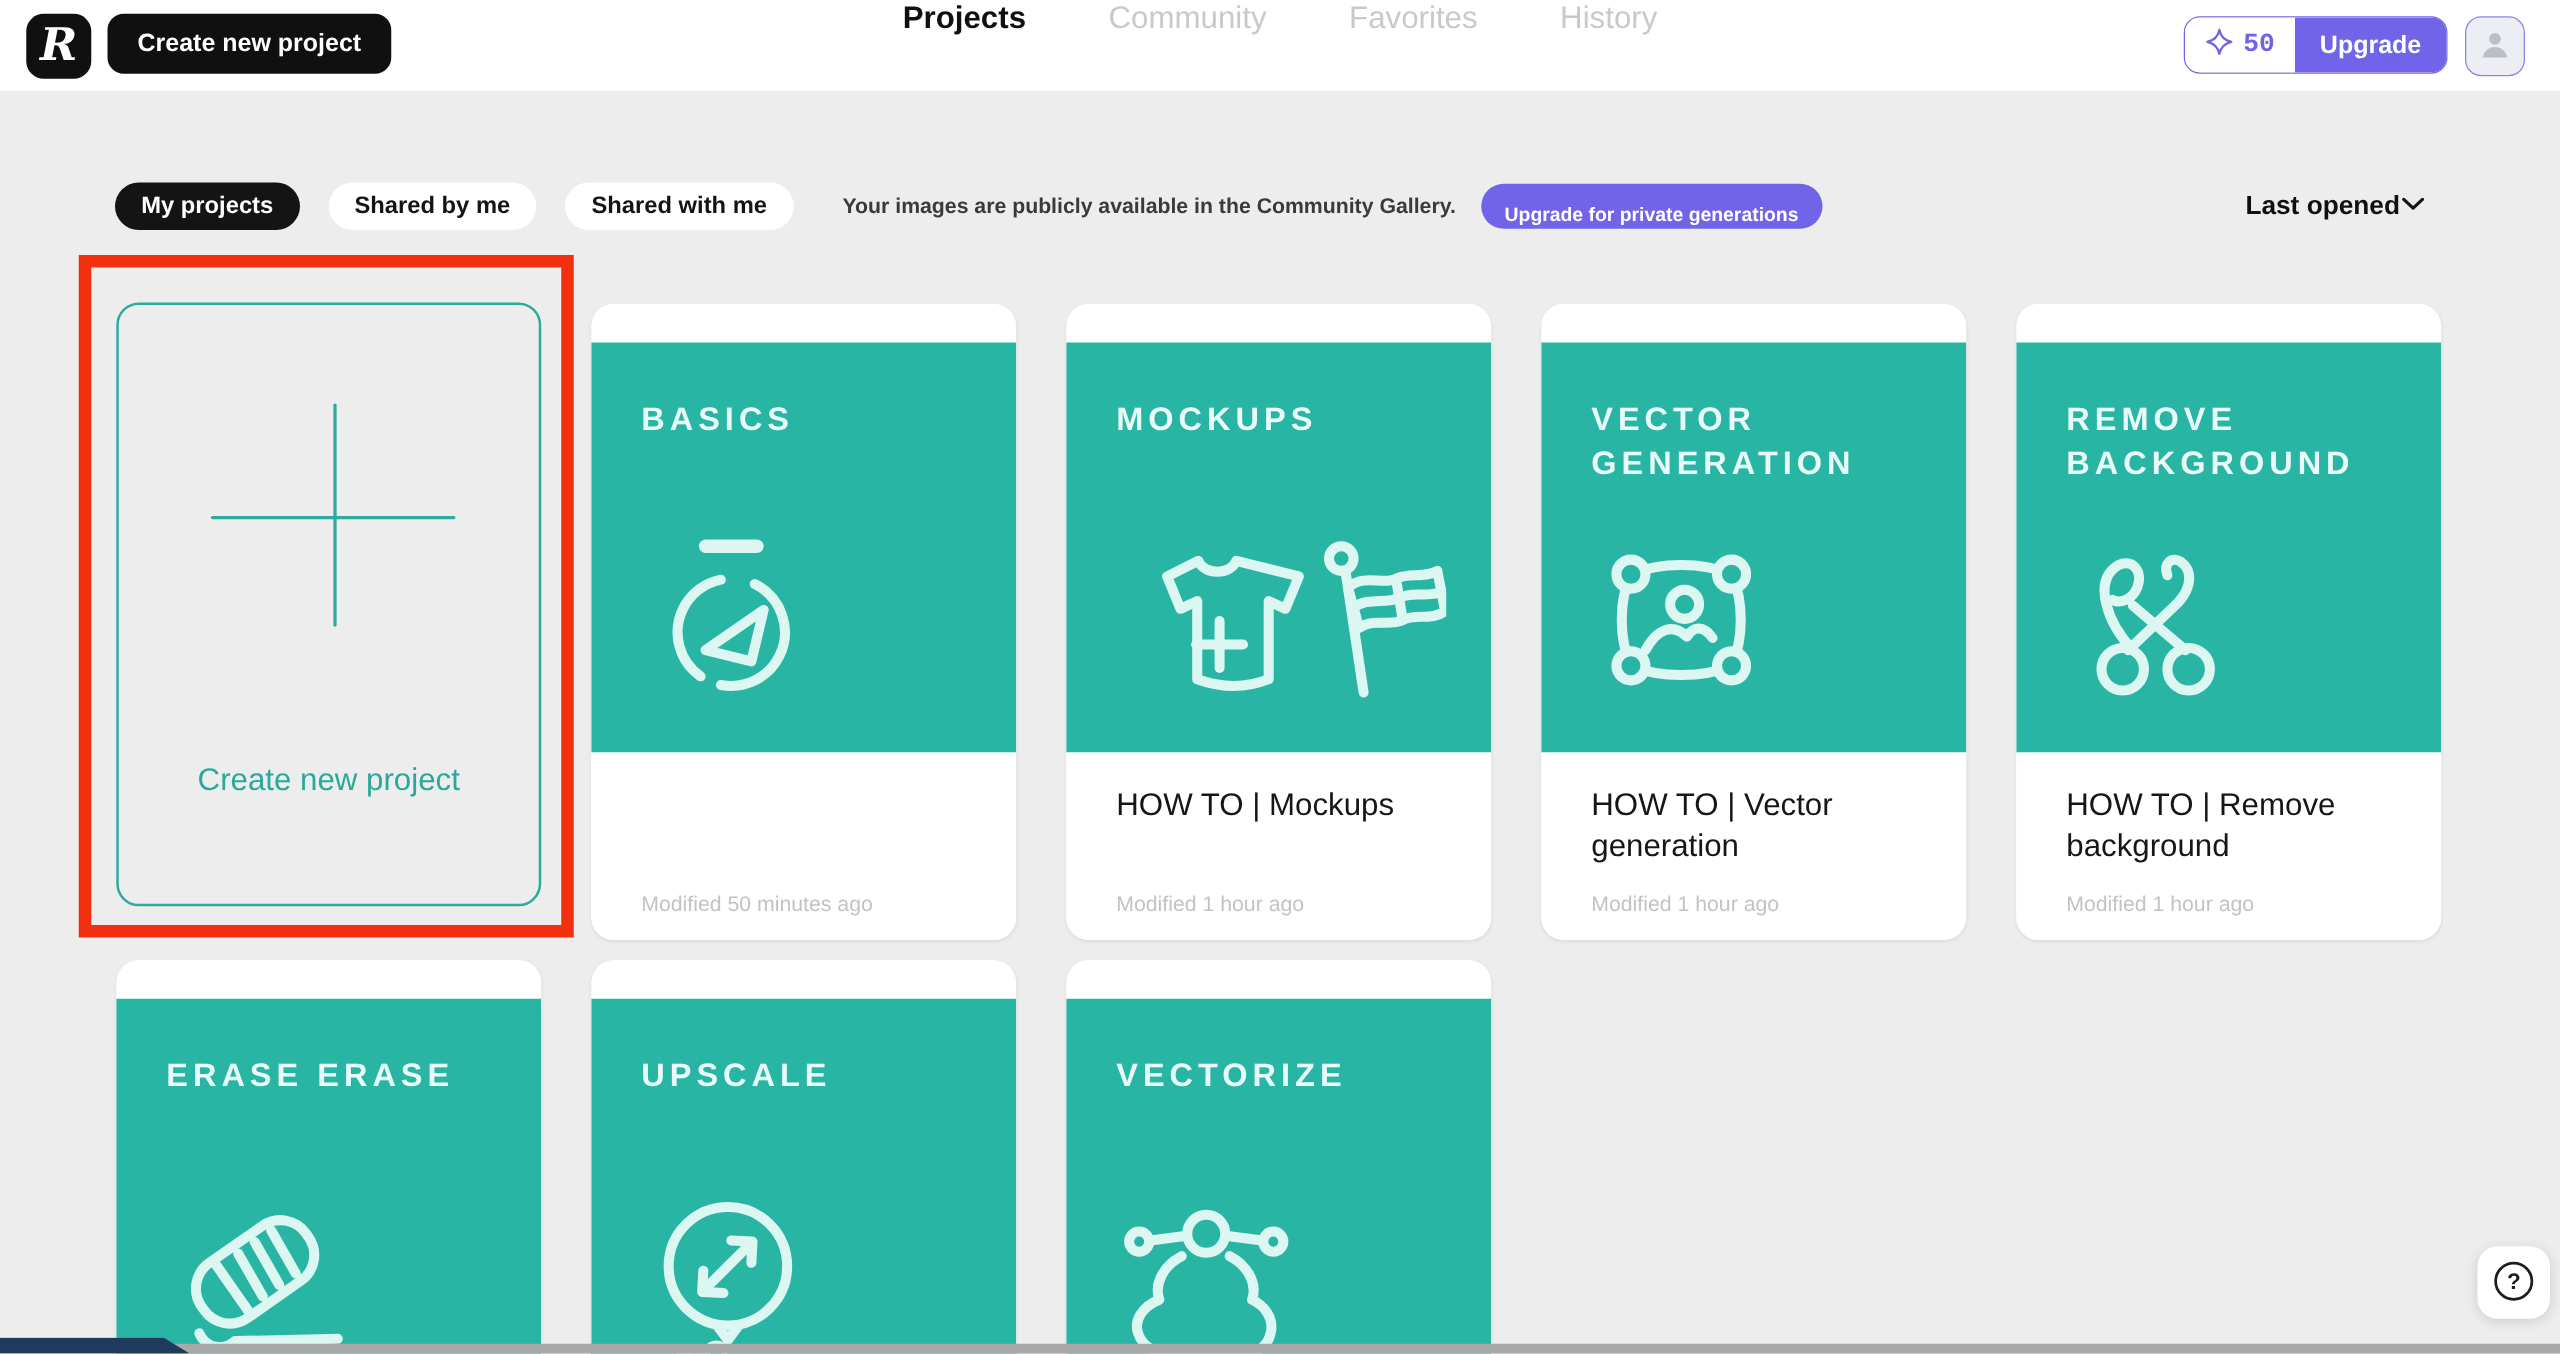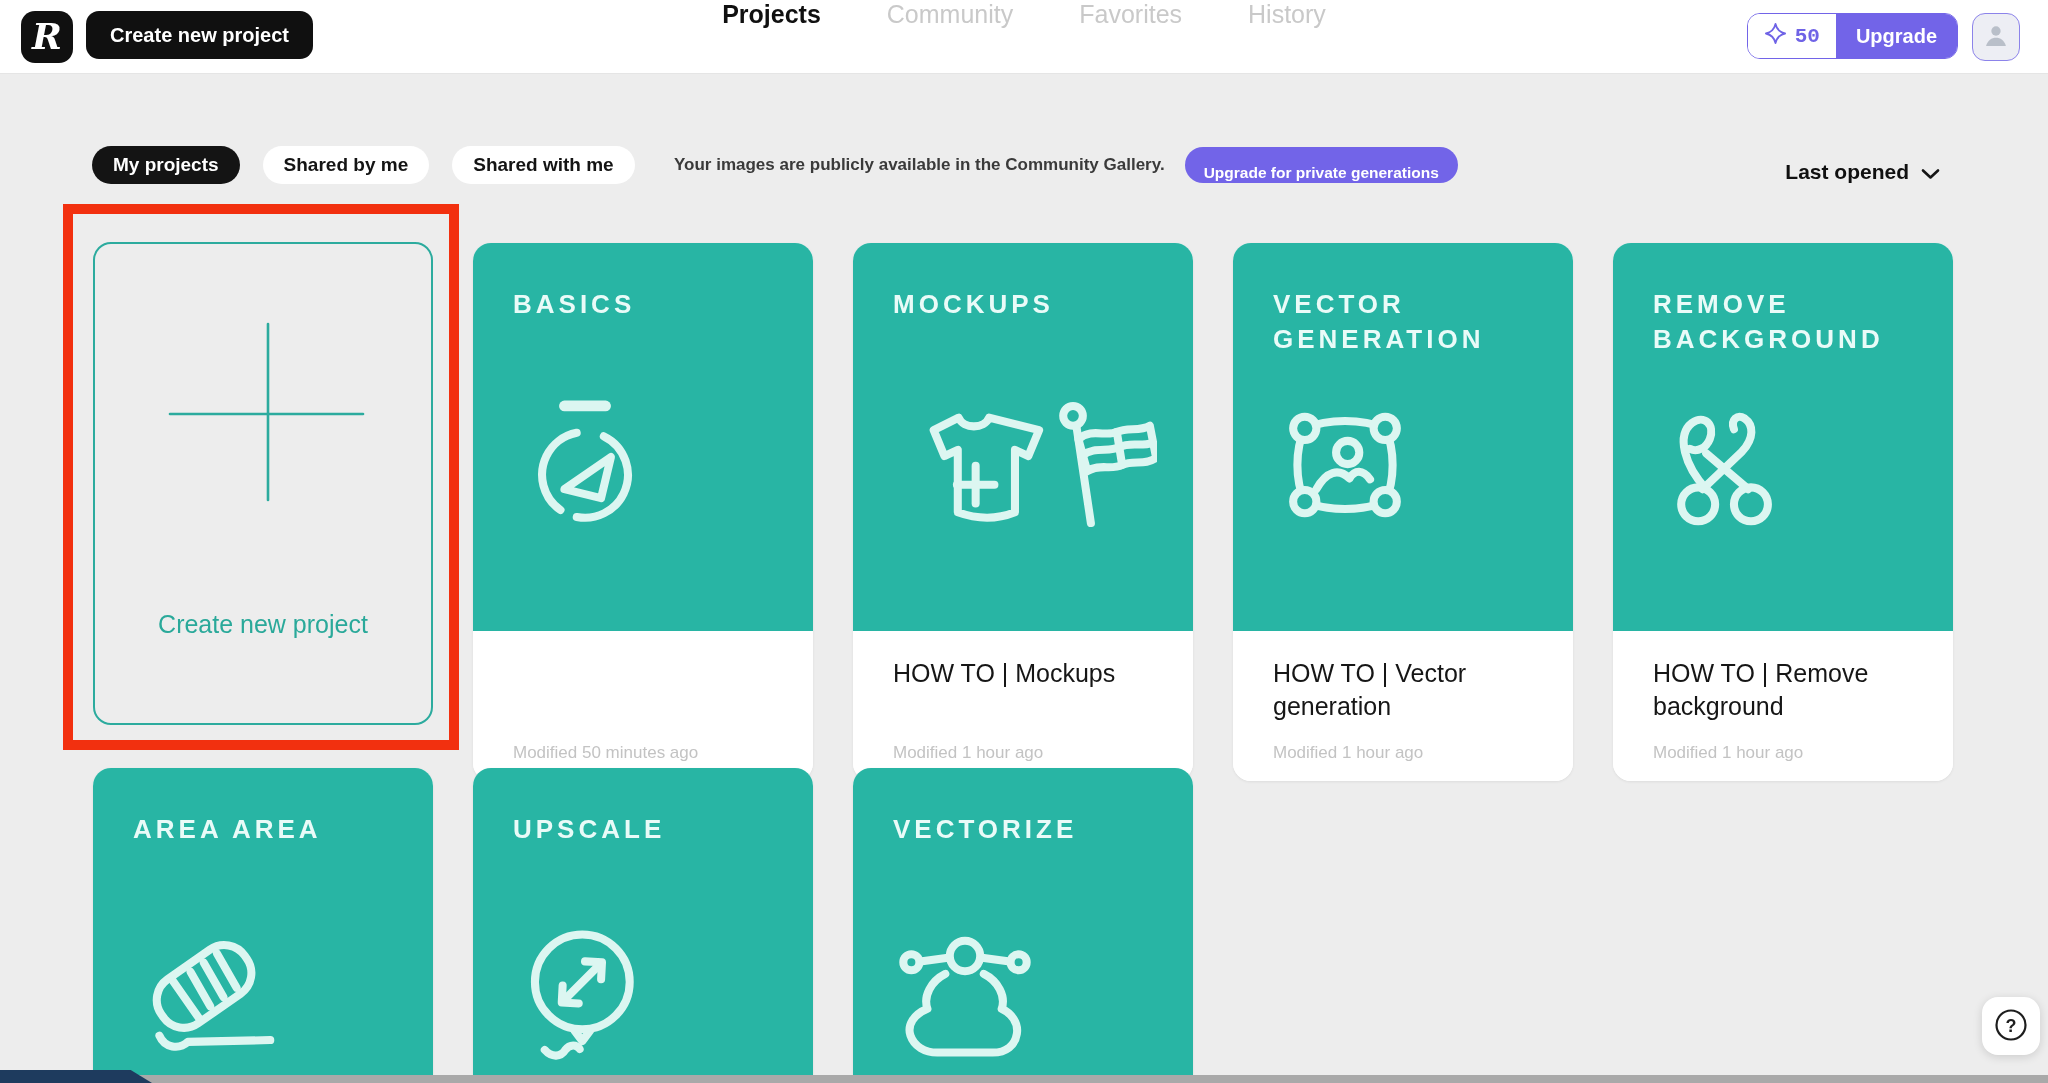--- a/index.html
+++ b/index.html
@@ -29,7 +29,7 @@
   .notice-row { position:absolute; left:674px; top:146px; height:38px; display:flex; align-items:center; gap:20px; z-index:5; }
   .notice-text { font-size:17px; color:#3a3a3a; font-weight:600; }
   .notice-btn { height:36px; border:none; border-radius:18px; background:#7264e8; color:#fff; font-family:inherit; font-size:15.5px; font-weight:bold; padding:17px 19px; cursor:pointer; }
-  .sort-ctl { position:absolute; right:108px; top:146px; height:38px; display:flex; align-items:flex-end; gap:12px; cursor:pointer; z-index:5; }
+  .sort-ctl { position:absolute; right:108px; top:146px; height:38px; display:flex; align-items:center; gap:1px; cursor:pointer; z-index:5; }
   .sort-label { font-size:21px; color:#101010; font-weight:600; }
 
   

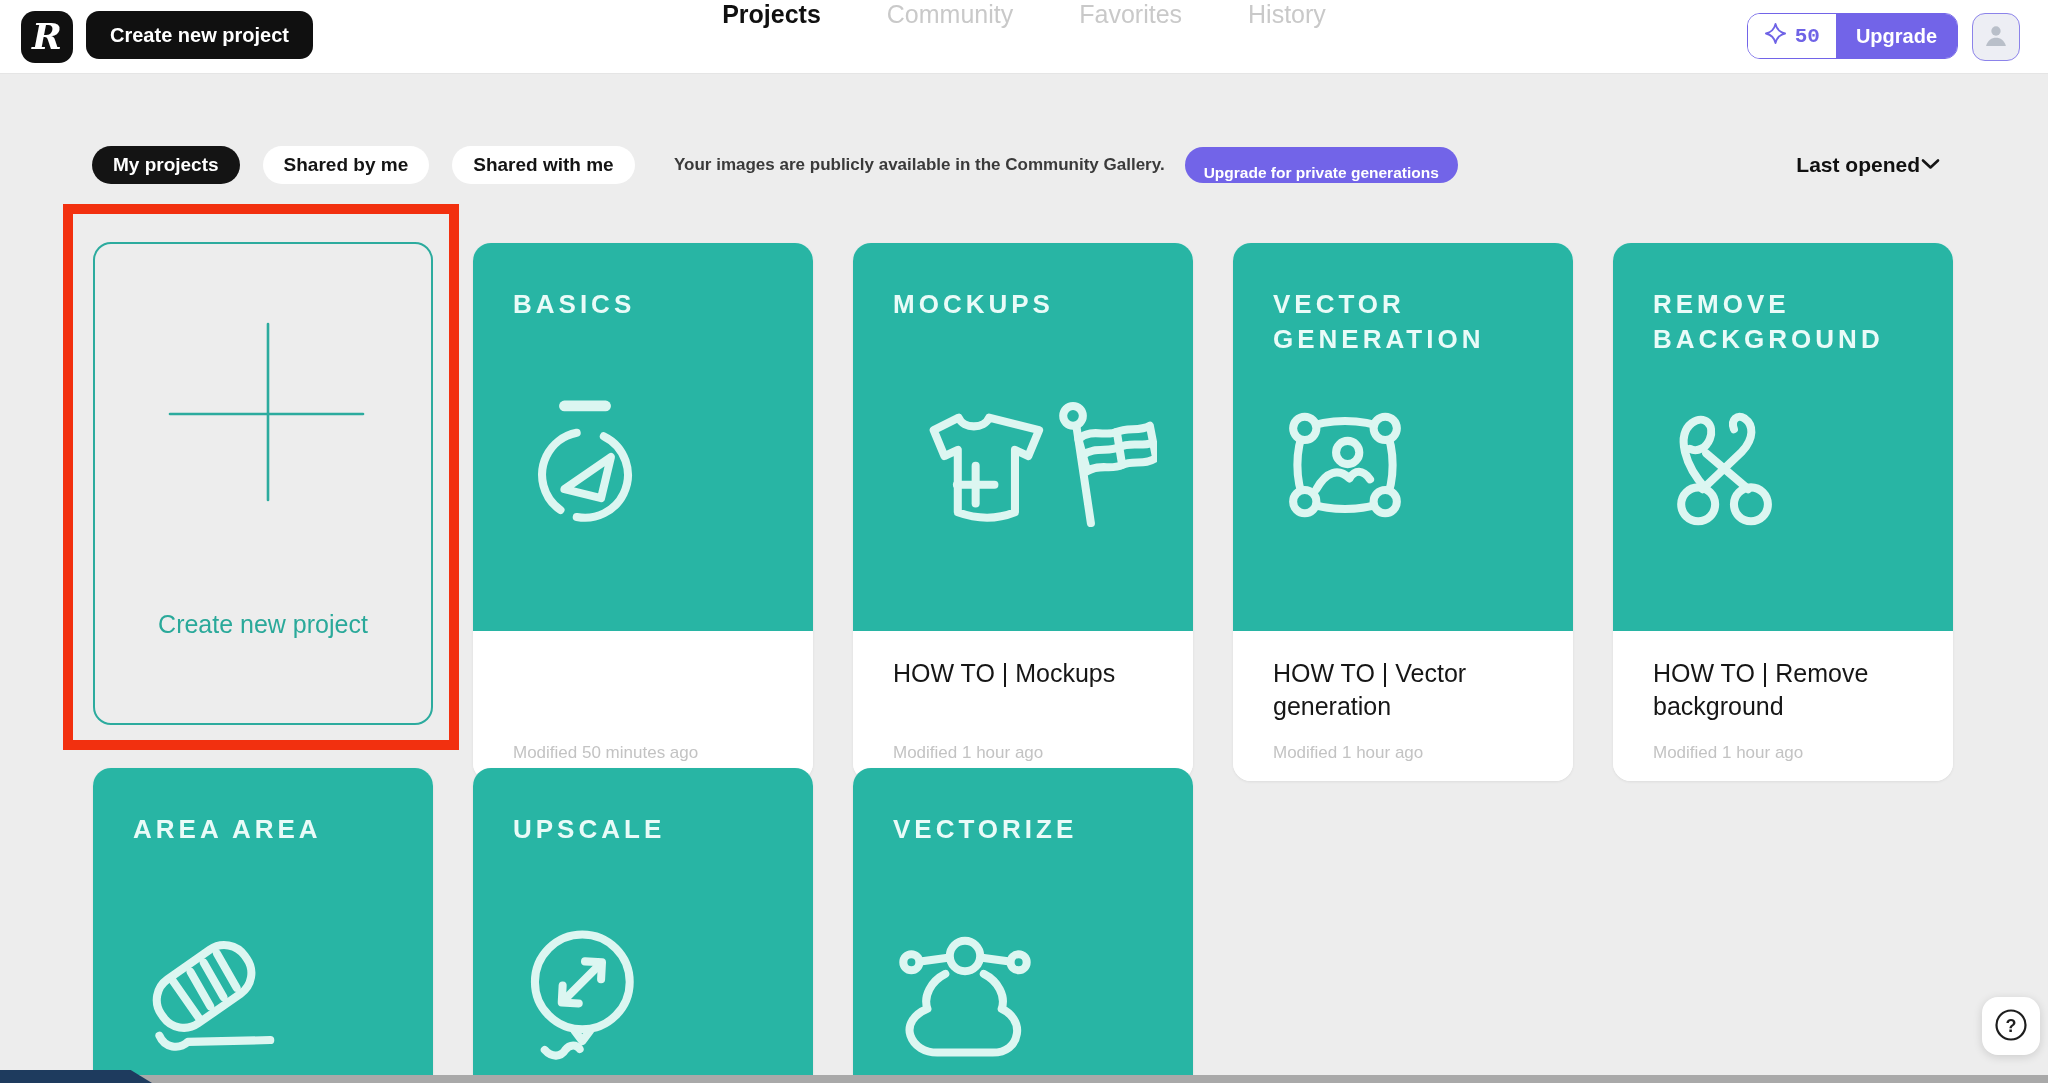--- a/index.html
+++ b/index.html
@@ -34,7 +34,7 @@
 
   
   .card { position:absolute; width:340px; border-radius:18px; overflow:hidden; background:#fff; box-shadow:0 1px 3px rgba(0,0,0,0.07); cursor:pointer; }
-  .card-art { position:relative; width:340px; height:388px; background:#28b5a4; }
+  .card-art { position:relative; width:340px; height:328px; background:#28b5a4;margin-top:31px; }
   .card-heading { position:absolute; left:40px; top:44px; right:48px; color:#e9fbf8; font-size:26px; font-weight:bold; letter-spacing:4px; line-height:1.35; }
   .card-icon { position:absolute; left:36px; top:146px; display:block; }
   .card-icon svg { display:block; }

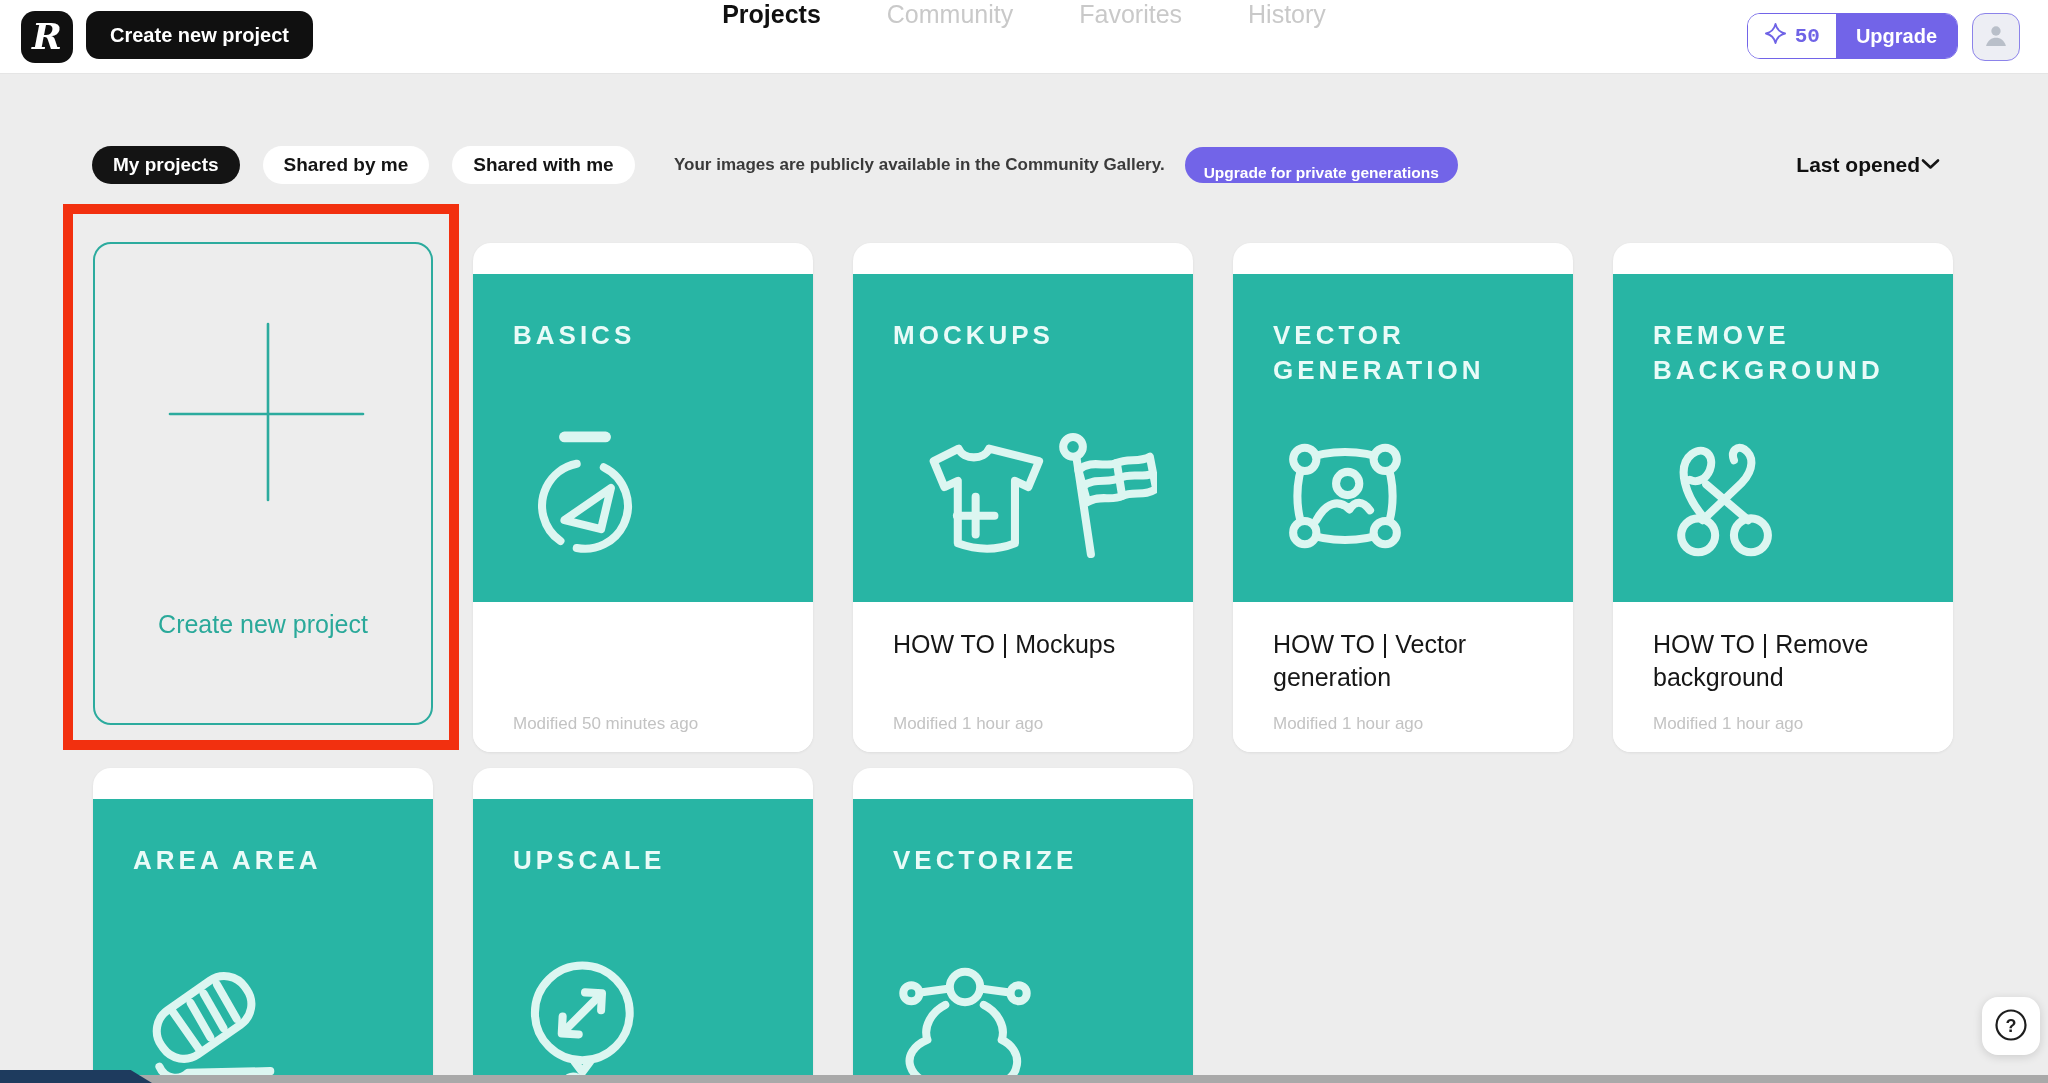--- a/index.html
+++ b/index.html
@@ -201,7 +201,7 @@
     </article>
       <article class="card" style="left: 93px; top: 768px;">
       <div class="card-art">
-        <h3 class="card-heading">AREA AREA</h3>
+        <h3 class="card-heading">ERASE ERASE</h3>
         <span class="card-icon">
             <svg width="152" height="152" viewBox="0 0 170 170">
       <g transform="rotate(-35 82 80)">

